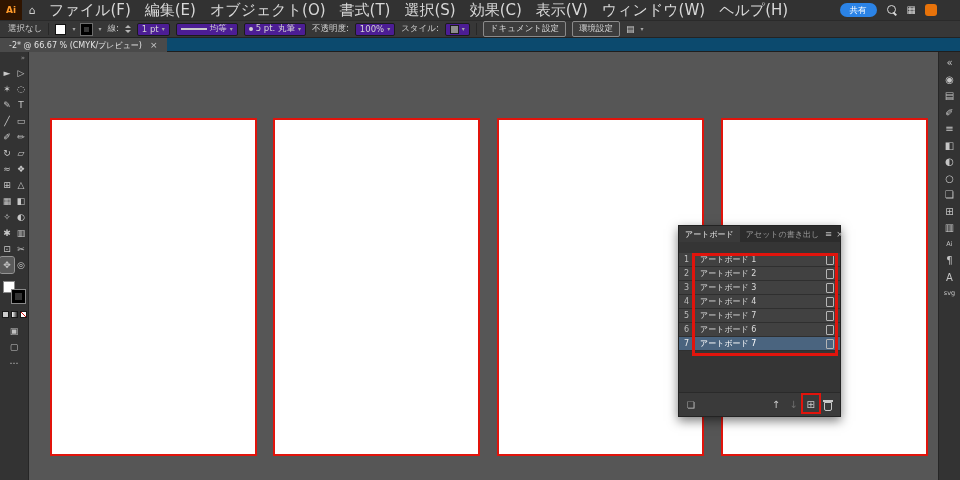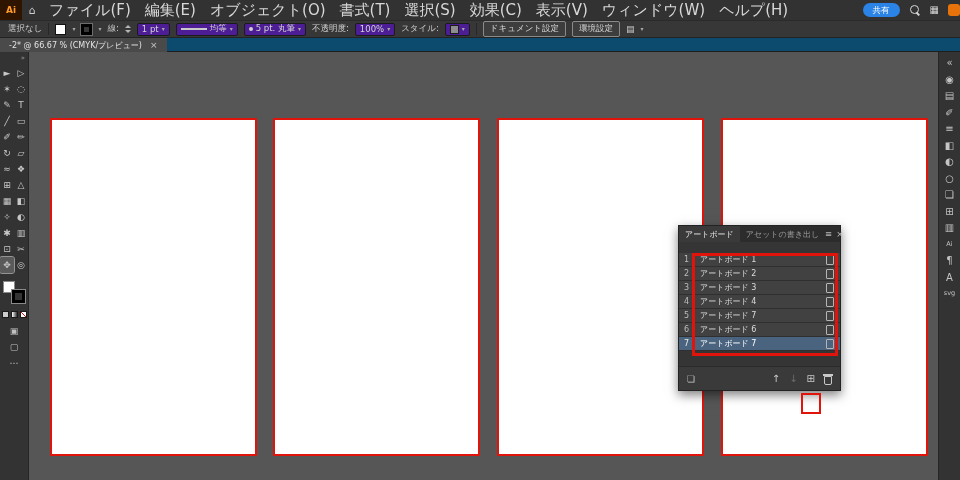--- a/index.html
+++ b/index.html
@@ -19,7 +19,7 @@
     display:flex; align-items:center; justify-content:center; }
   .menu-items { display:flex; }
   .menu-items span { color:#d8d8d8; font-size:15px; line-height:20px; padding:0 7px; white-space:nowrap; }
-  .menubar-right { margin-left:auto; display:flex; align-items:center; gap:9px; padding-right:0; }
+  .menubar-right { margin-left:auto; display:flex; align-items:center; gap:9px; padding-right:23px; }
   .share-pill { background:var(--share_blue,#2b83e6); color:#fff; border-radius:9px;
     font-size:8.5px; padding:2px 10px; line-height:10px; }
   .mag { position:relative; width:12px; height:12px; display:inline-block; }

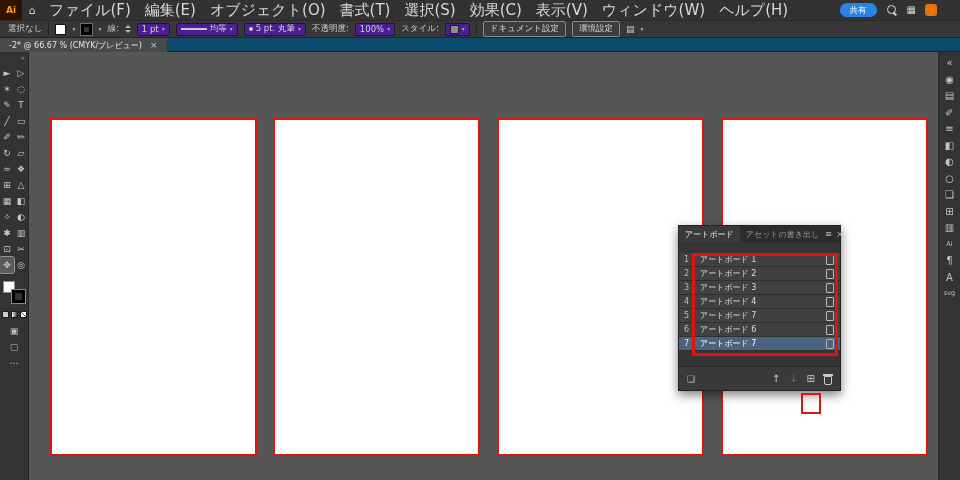--- a/index.html
+++ b/index.html
@@ -88,7 +88,7 @@
   .artboard { position:absolute; top:66px; width:207px; height:338px; background:#ffffff;
     border:2px solid var(--annotation,#e1140c); }
   
-  .panel { position:absolute; left:678px; top:225px; width:163px; height:166px;
+  .panel { position:absolute; left:678px; top:225px; width:163px; height:192px;
     background:#3a3a3a; border:1px solid #232323; box-shadow:0 4px 10px rgba(0,0,0,.5); z-index:25; }
   .panel-tabs { height:16px; background:#2c2c2c; display:flex; align-items:stretch;
     font-size:8px; color:#9c9c9c; }

